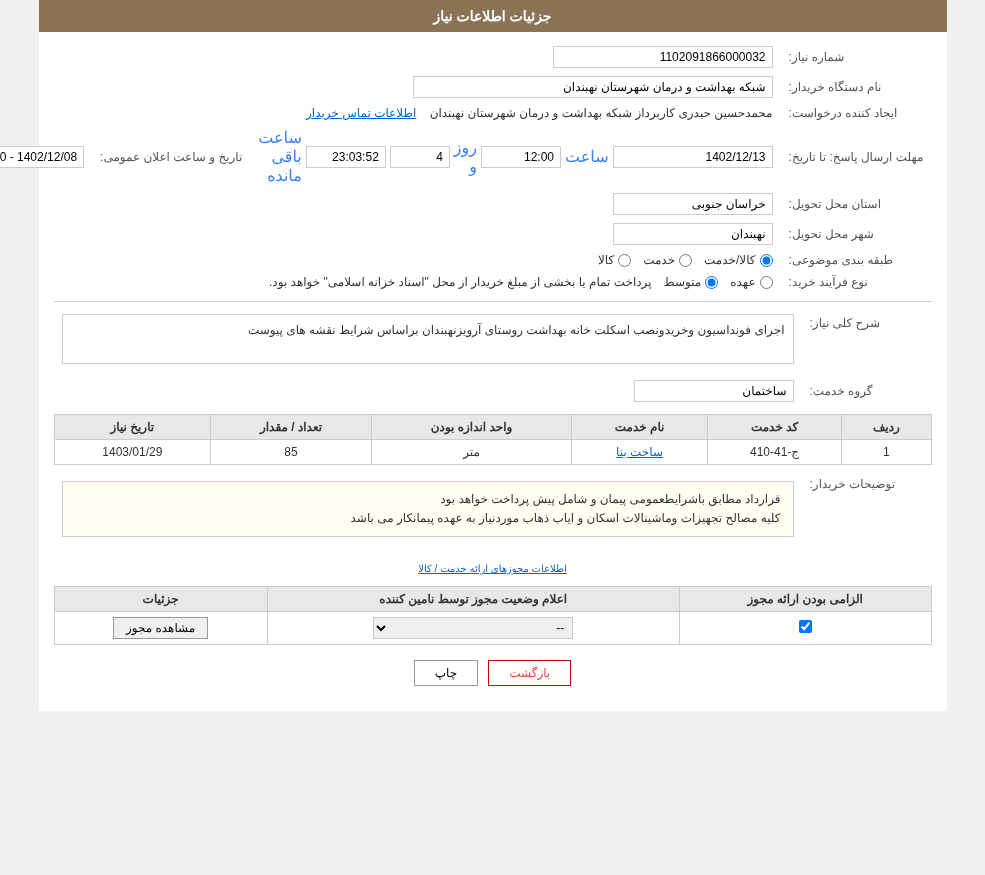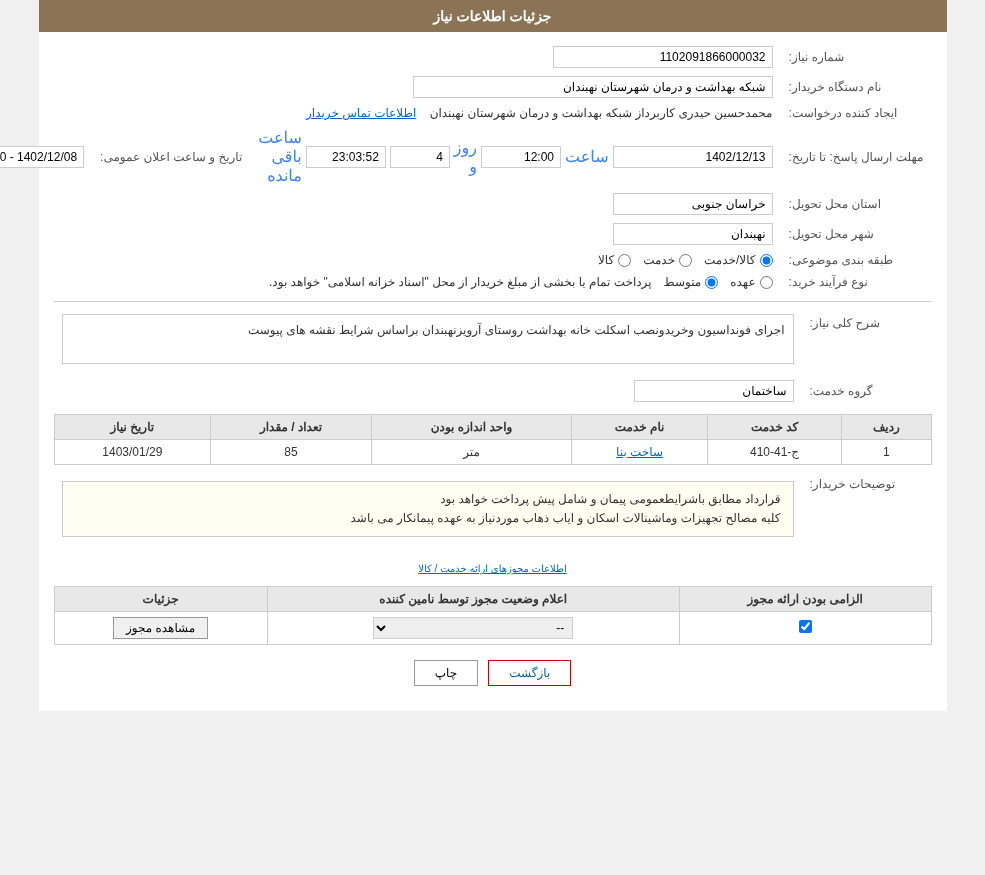--- a/index.html
+++ b/index.html
@@ -203,7 +203,7 @@
     .btn-back {
       background: #fff;
       border: 1px solid #cc0000;
-      color: #0369a1;
+      color: #ef4444;
       padding: 5px 20px;
       cursor: pointer;
       font-size: 12px;

